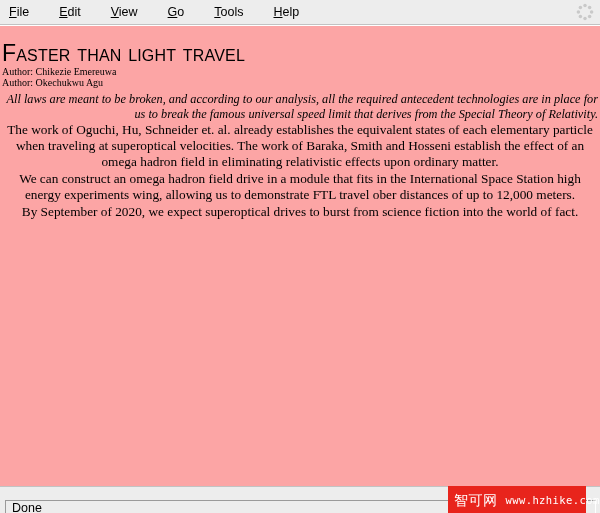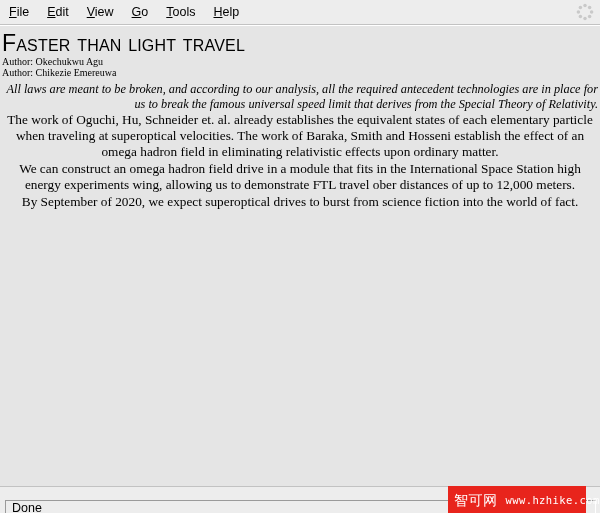--- a/index.html
+++ b/index.html
@@ -24,6 +24,7 @@
     align-items: center;
     box-sizing: border-box;
     position: relative;
+    gap: 12px;
   }
   .menu-item {
     font-family: "Liberation Sans", sans-serif;

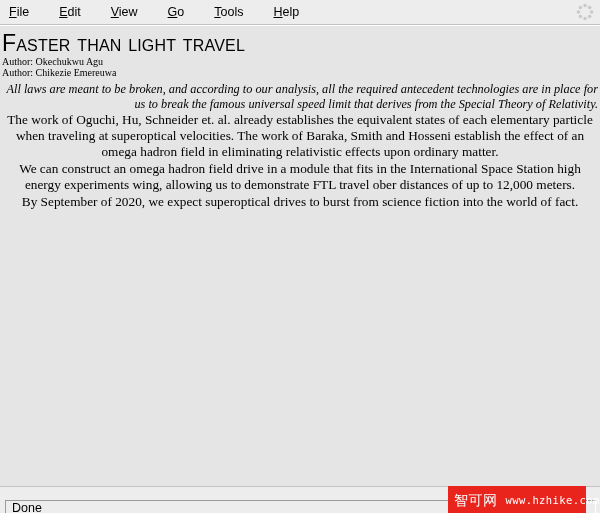--- a/index.html
+++ b/index.html
@@ -54,9 +54,9 @@
     left: 0;
     right: 0;
     bottom: 27px;
-    background: #e5e5e5;
+    background: #fca5a5;
     overflow: hidden;
-    padding: 2px 2px;
+    padding: 12px 2px;
     box-sizing: border-box;
   }
 

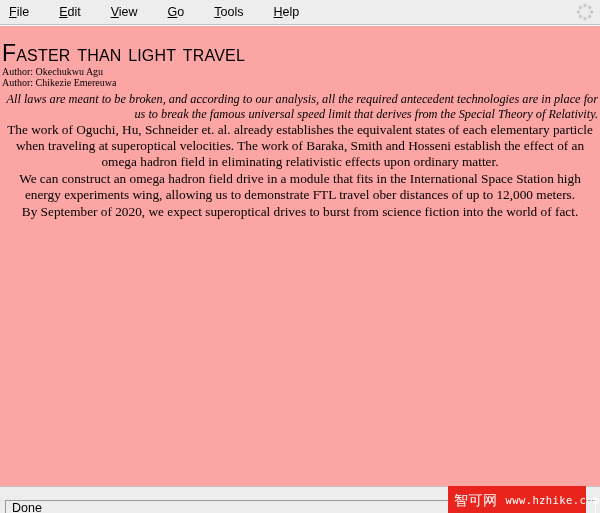--- a/index.html
+++ b/index.html
@@ -201,8 +201,8 @@
 <div id="content">
   <h1 id="doc-title">Faster than light travel</h1>
 
+  <p class="author-line">Author: Chikezie Emereuwa</p>
   <p class="author-line">Author: Okechukwu Agu</p>
-  <p class="author-line">Author: Chikezie Emereuwa</p>
 
   <p id="abstract">All laws are meant to be broken, and according to our analysis, all the required antecedent technologies are in place for us to break the famous universal speed limit that derives from the Special Theory of Relativity.</p>
 

